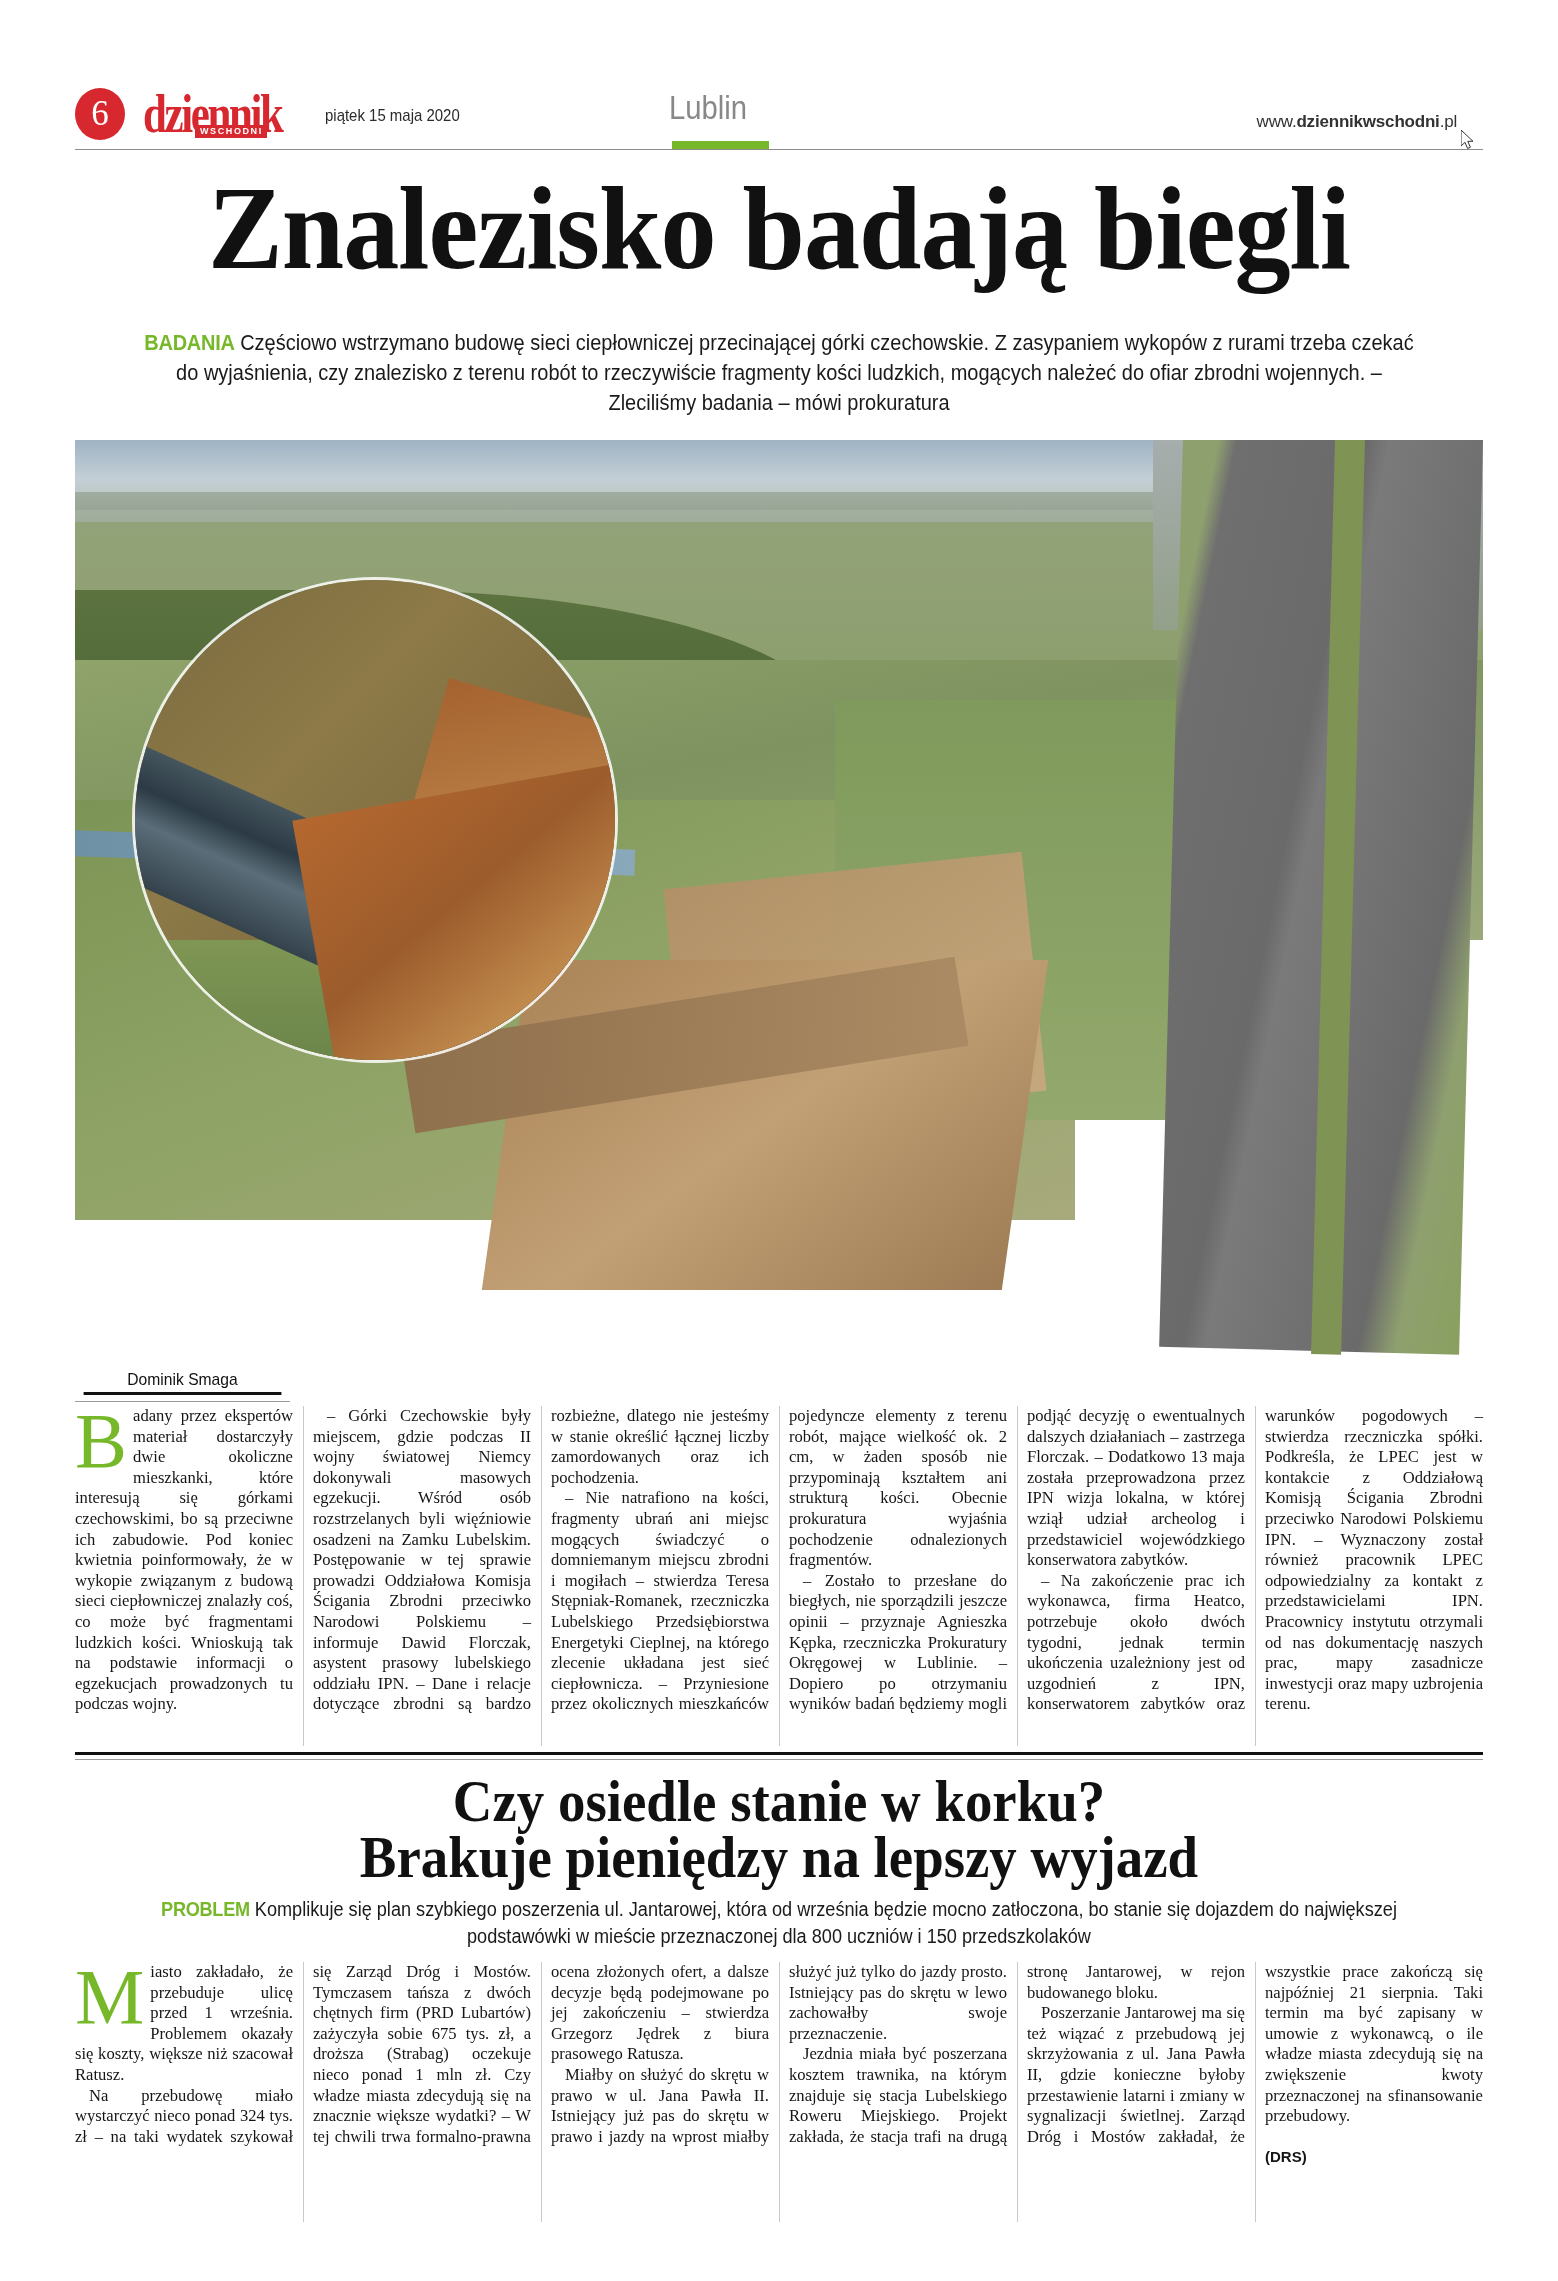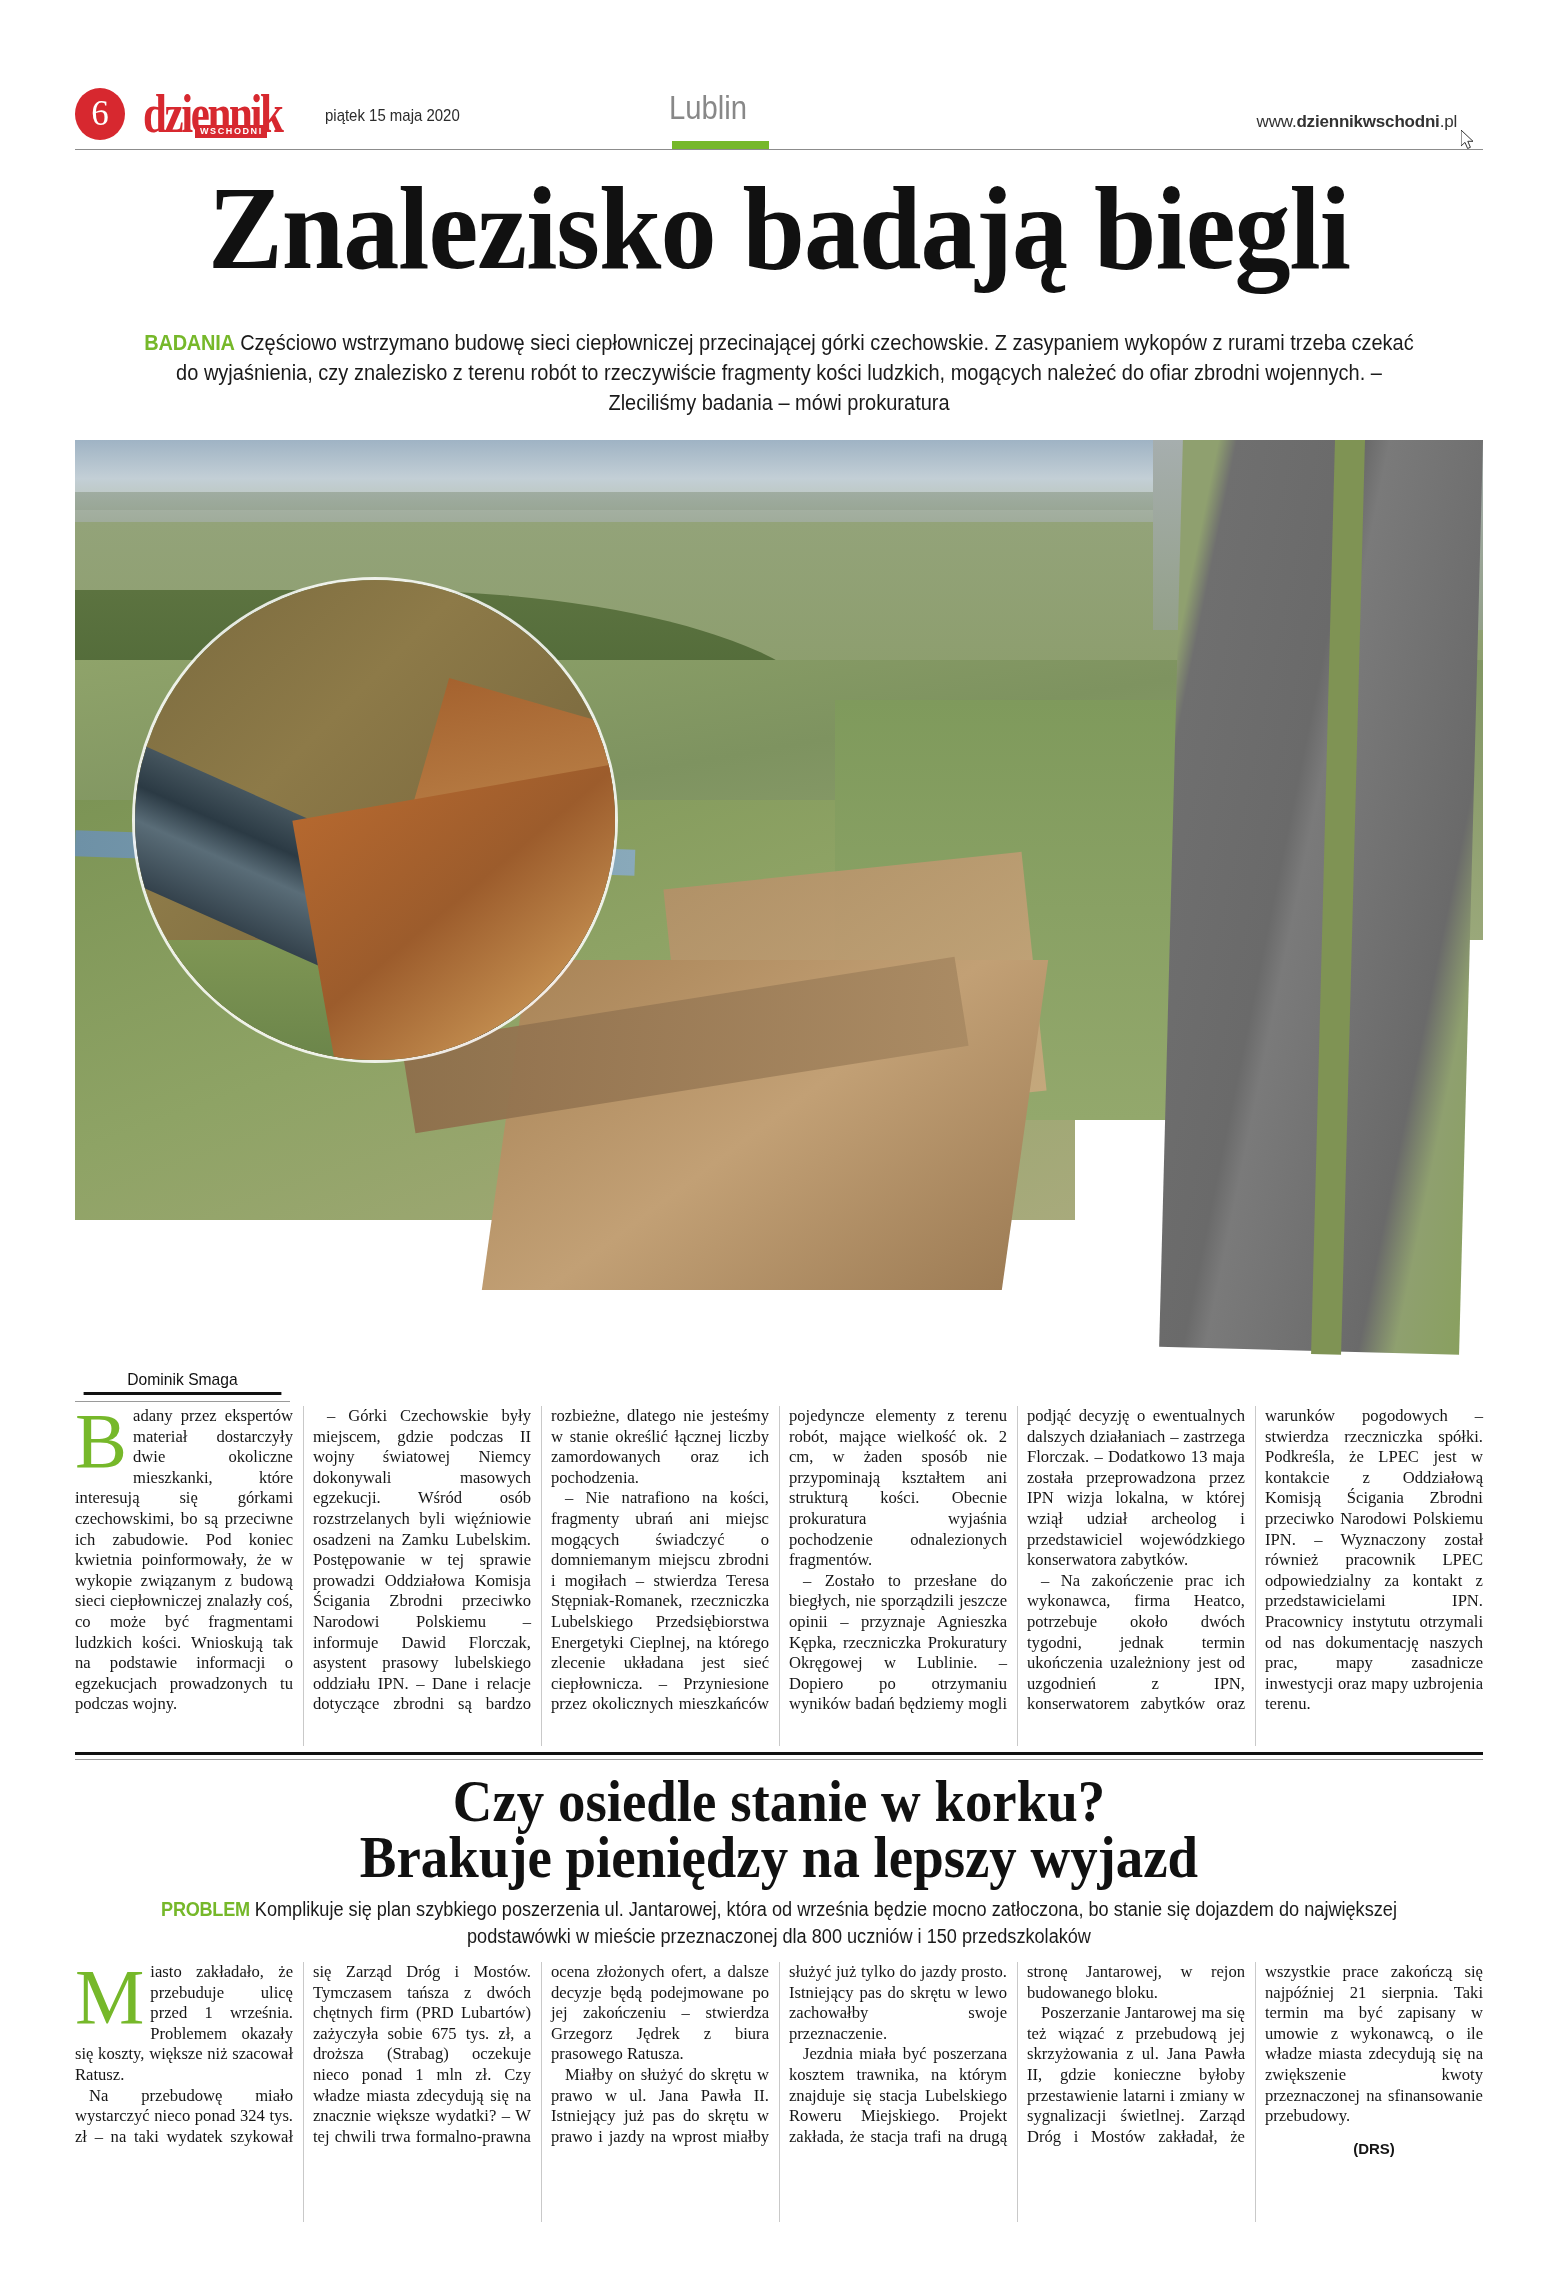--- a/index.html
+++ b/index.html
@@ -403,12 +403,12 @@
   .body-2 p.noindent { text-indent: 0; }
   .signoff {
     display: block;
-    text-align: center;
+    text-align: left;
     font-family: "Liberation Sans", sans-serif;
     font-weight: bold;
     font-size: 15px;
     text-indent: 0;
-    margin-top: 12px;
+    margin-top: 20px;
   }
 </style>
 </head>

